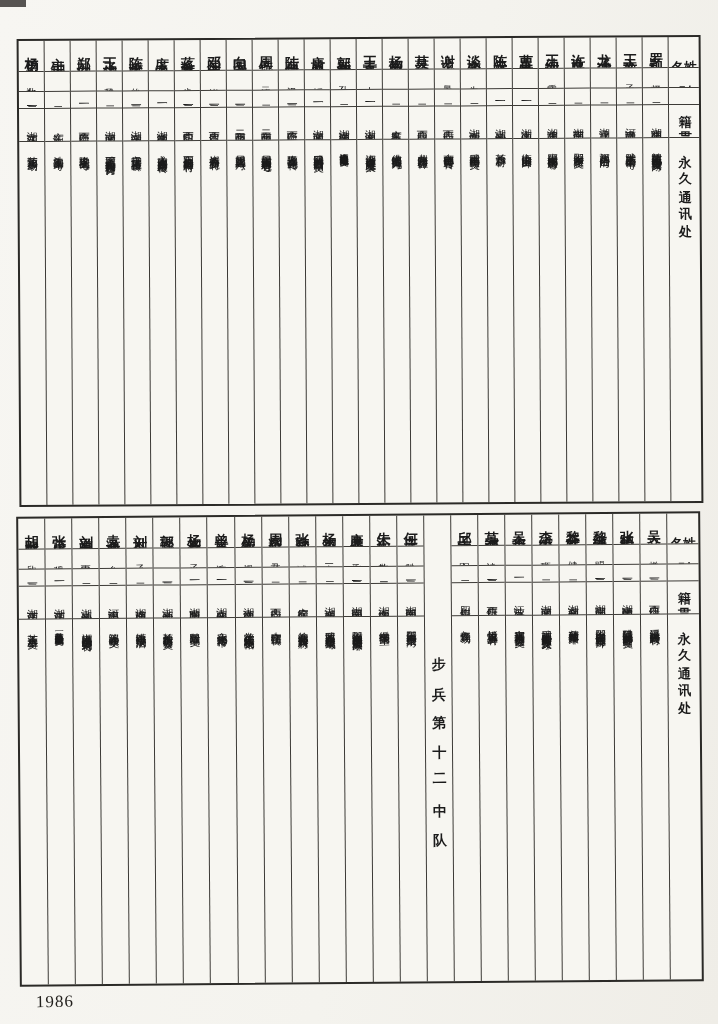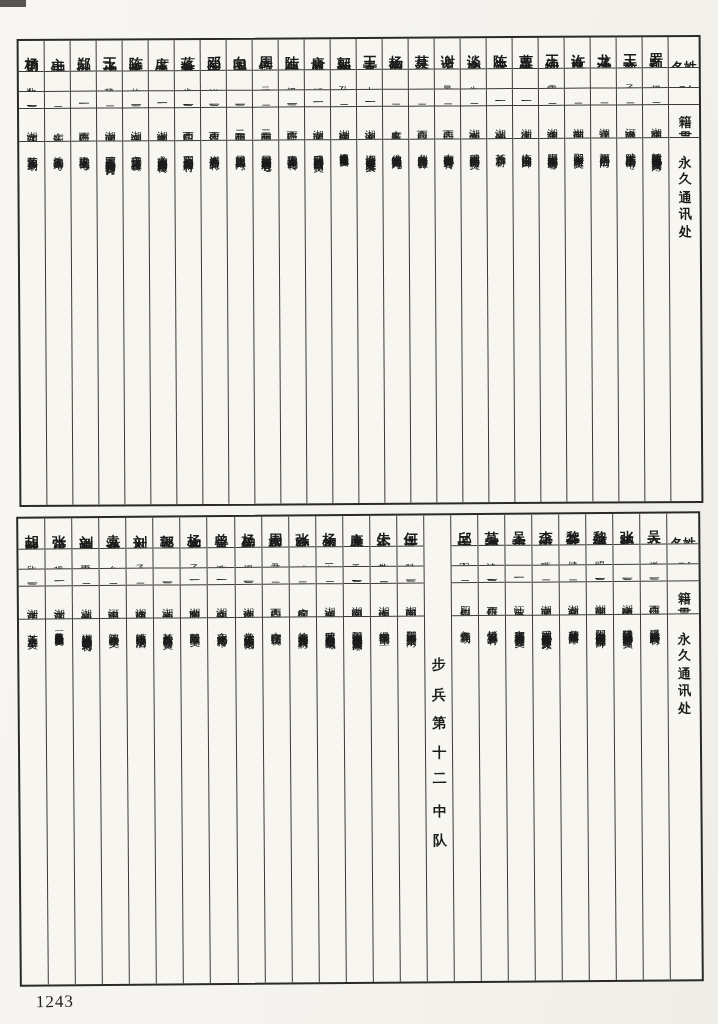--- a/index.html
+++ b/index.html
@@ -949,7 +949,7 @@
       </div>
     </div>
 
-  <div class="page-number">1243</div>
+  <div class="page-number">1986</div>
 </div>
 
 </body></html>

